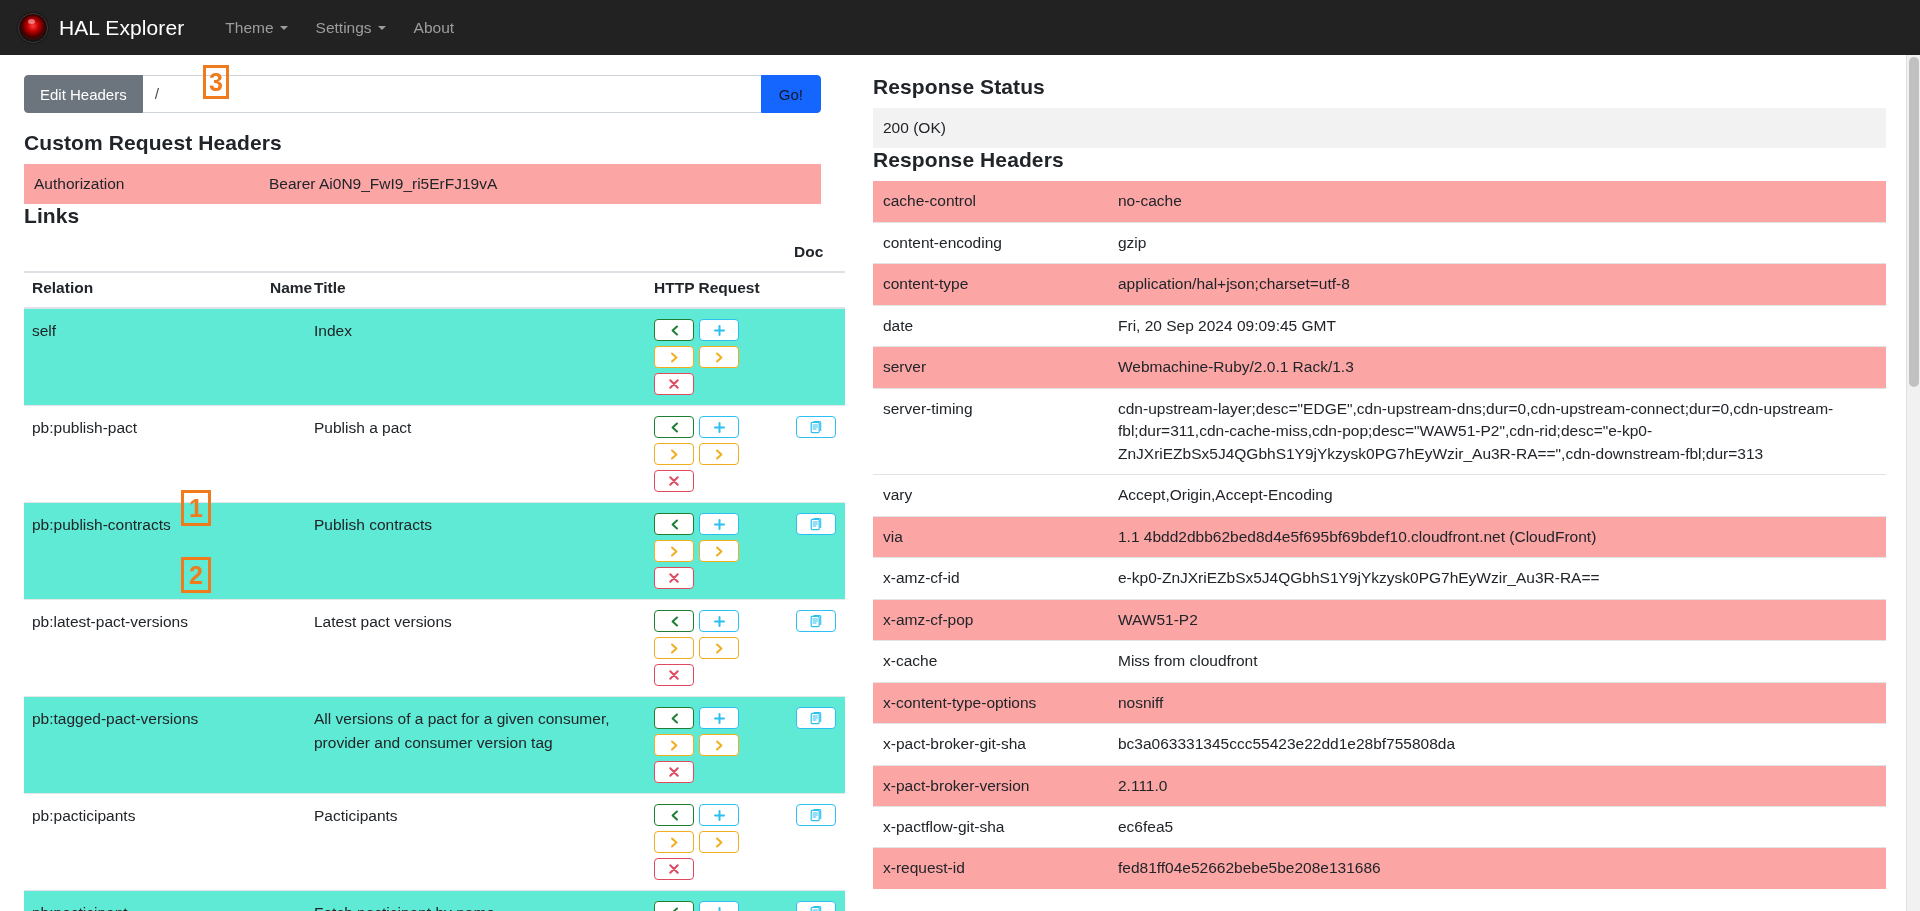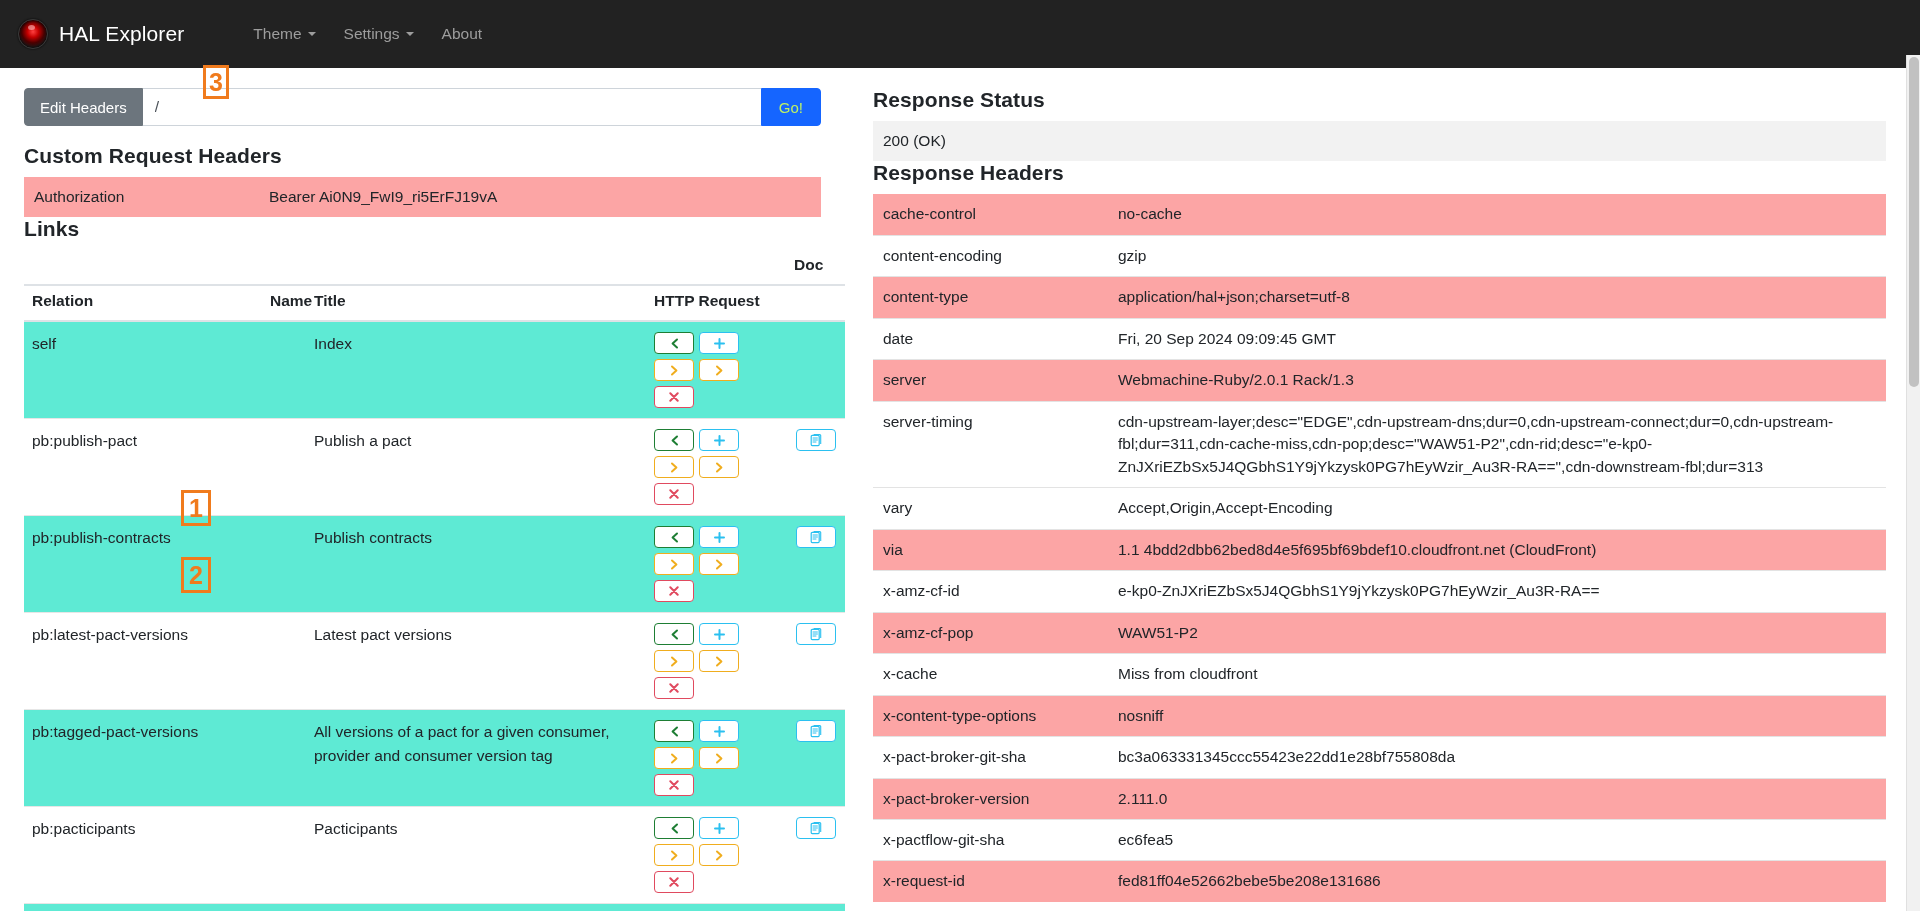--- a/index.html
+++ b/index.html
@@ -14,12 +14,11 @@
 
   
   .navbar {
-    height: 68px;
+    height: 55px;
     background: #222222;
     display: flex;
     align-items: center;
     padding: 0 18px;
-    gap: 28px;
   }
   .brand {
     display: flex;

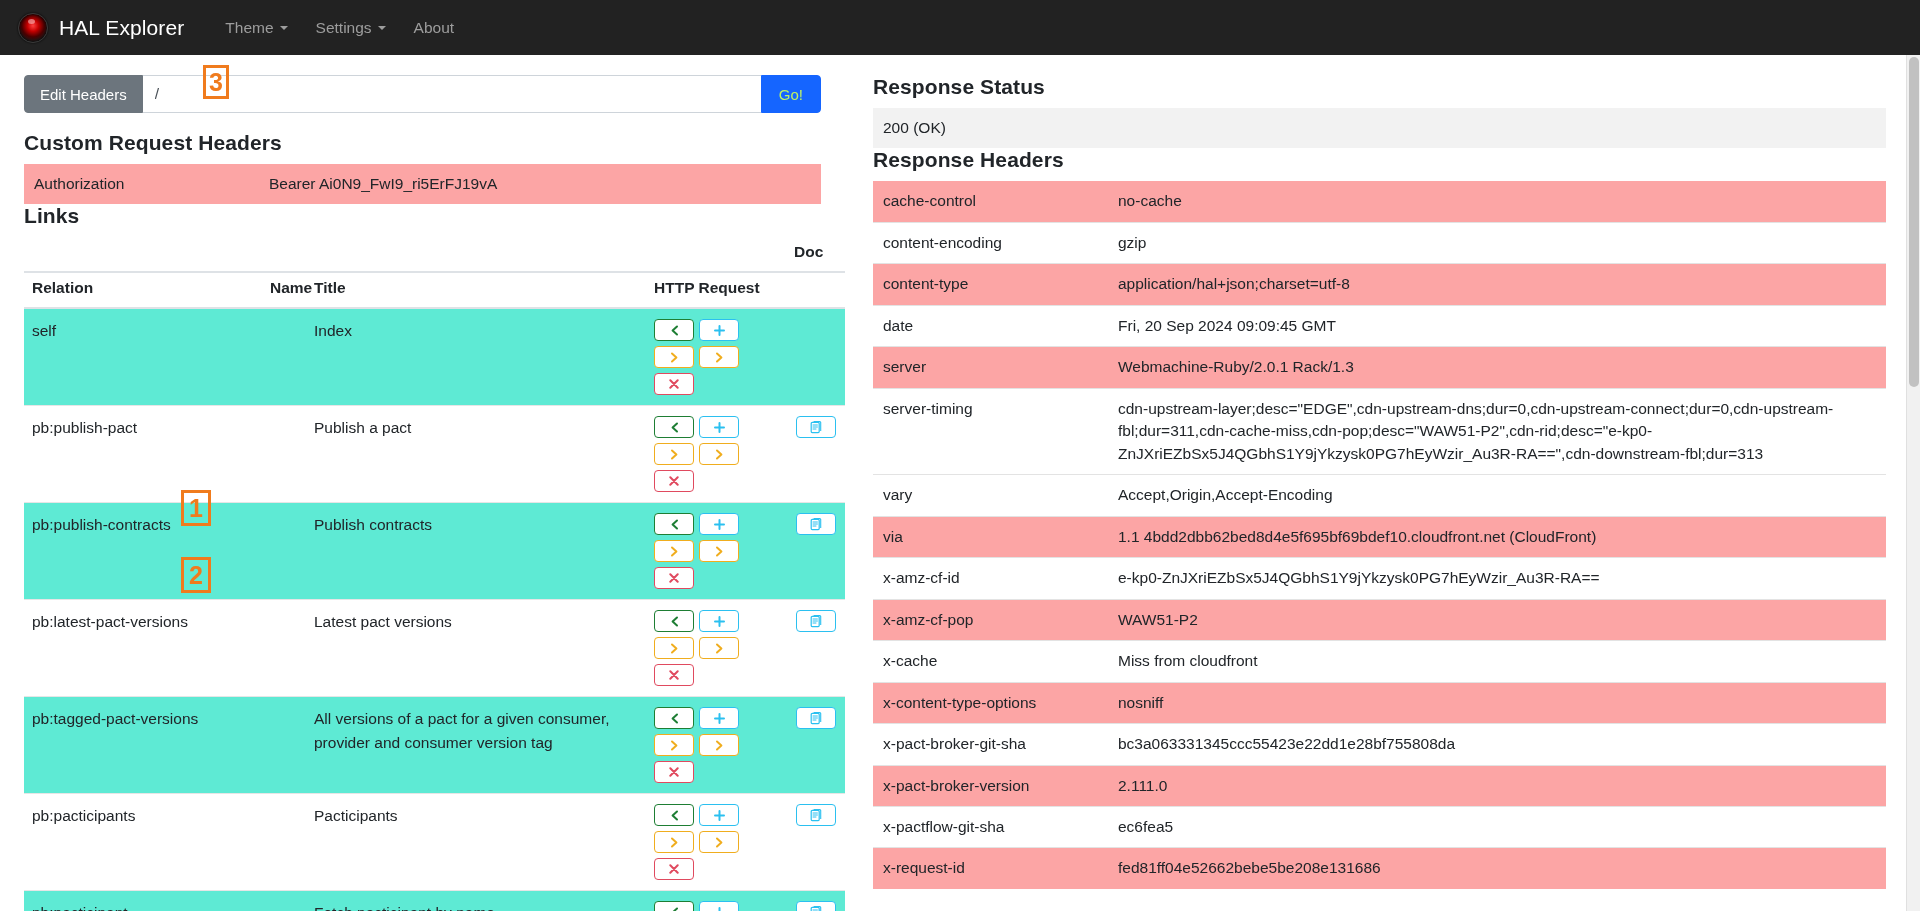--- a/index.html
+++ b/index.html
@@ -120,7 +120,7 @@
   }
   .btn-go {
     background: #1565ff;
-    color: #bef264;
+    color: #0f172a;
     border: 1px solid #1565ff;
     border-radius: 0 4px 4px 0;
     font-size: 15px;

